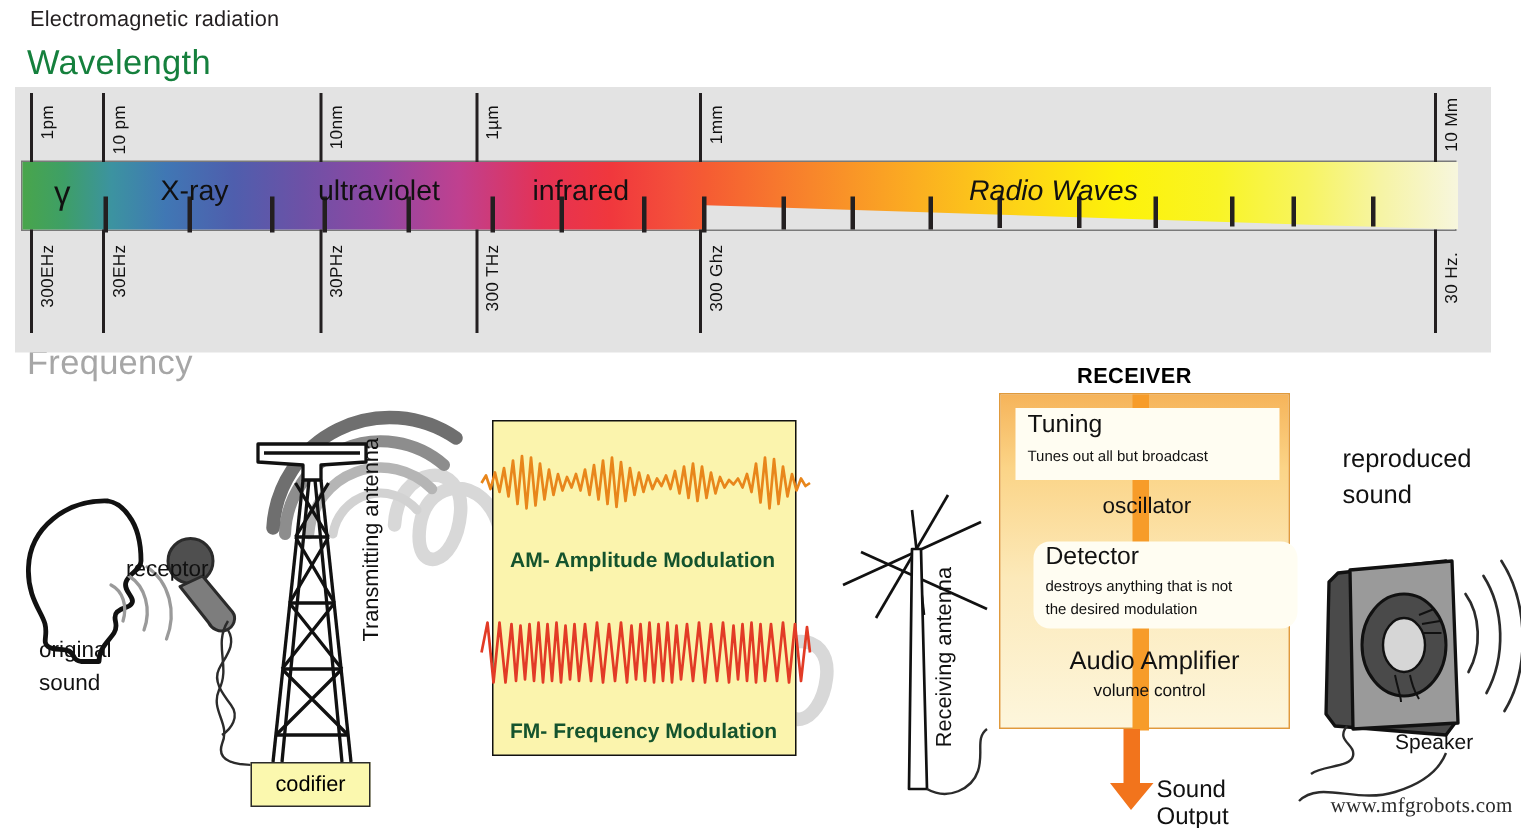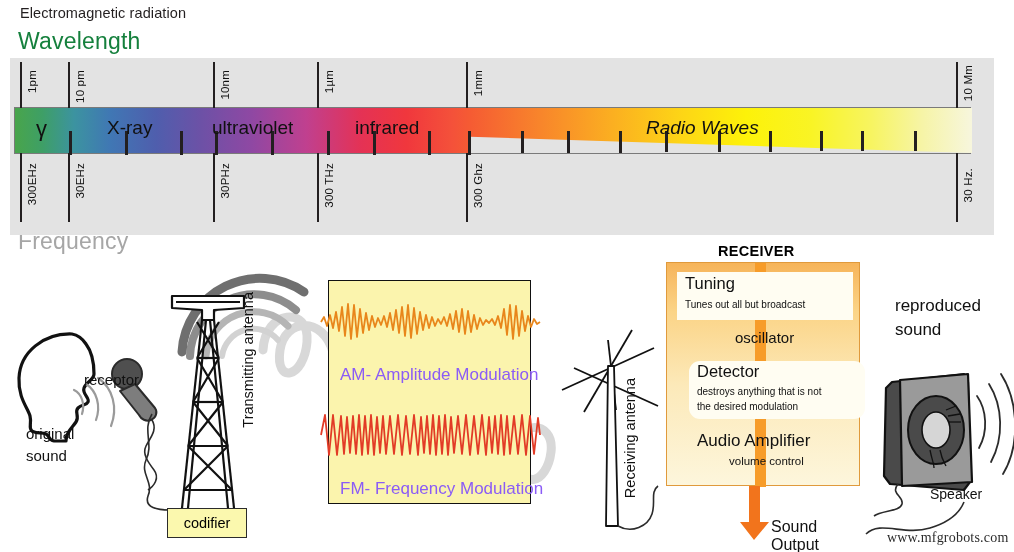--- a/index.html
+++ b/index.html
@@ -54,7 +54,7 @@
   
   .mod-panel{position:absolute;left:328px;top:280px;width:203px;height:224px;
     background:#fbf4ad;border:1.6px solid #111;box-sizing:border-box;}
-  .mod-cap{position:absolute;font-size:17px;color:#8b5cf6;white-space:nowrap;}
+  .mod-cap{position:absolute;font-size:14px;color:#14532d;white-space:nowrap;font-weight:bold;}
 
   
   .rec-title{position:absolute;left:718px;top:243px;font-size:14.5px;font-weight:bold;letter-spacing:.3px;}

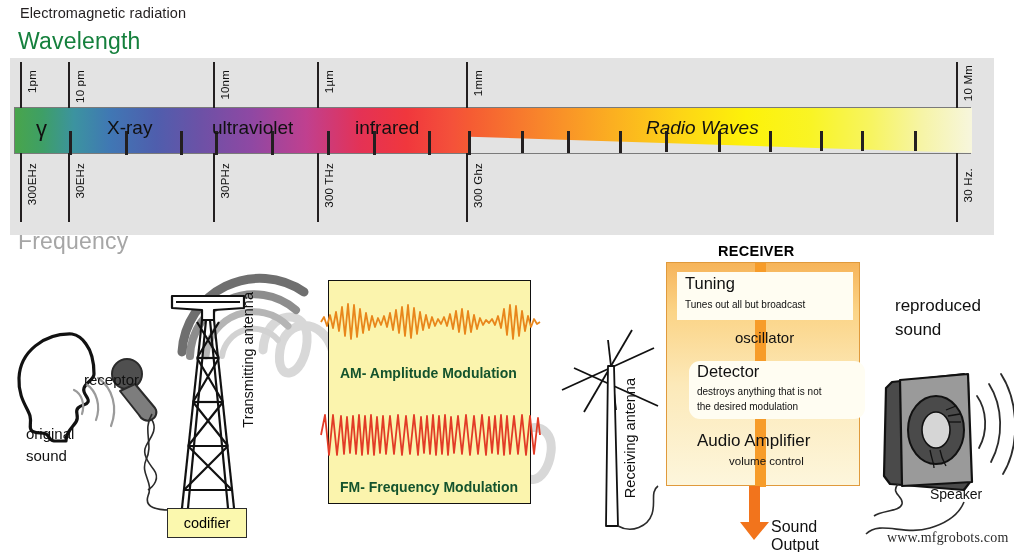--- a/index.html
+++ b/index.html
@@ -66,7 +66,7 @@
   .rec-h{position:absolute;font-size:16.5px;color:#111;}
   .rec-s{position:absolute;font-size:10px;color:#111;}
   .rec-c{position:absolute;font-size:15px;color:#111;white-space:nowrap;}
-  .rec-c2{position:absolute;font-size:17px;color:#111;white-space:nowrap;}
+  .rec-c2{position:absolute;font-size:17px;color:#111;white-space:nowrap;margin-left:16px;}
   .rec-c3{position:absolute;font-size:11.5px;color:#111;white-space:nowrap;}
 
   .sound-out{position:absolute;left:771px;top:518px;font-size:16px;color:#111;}

